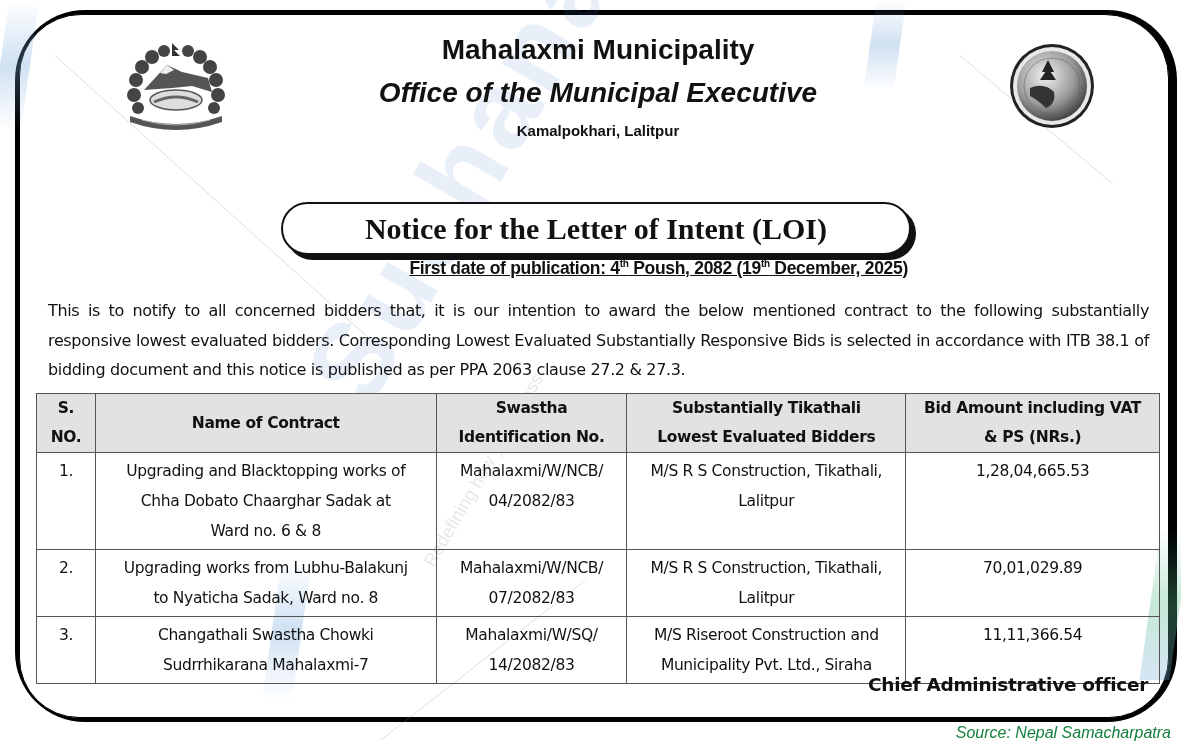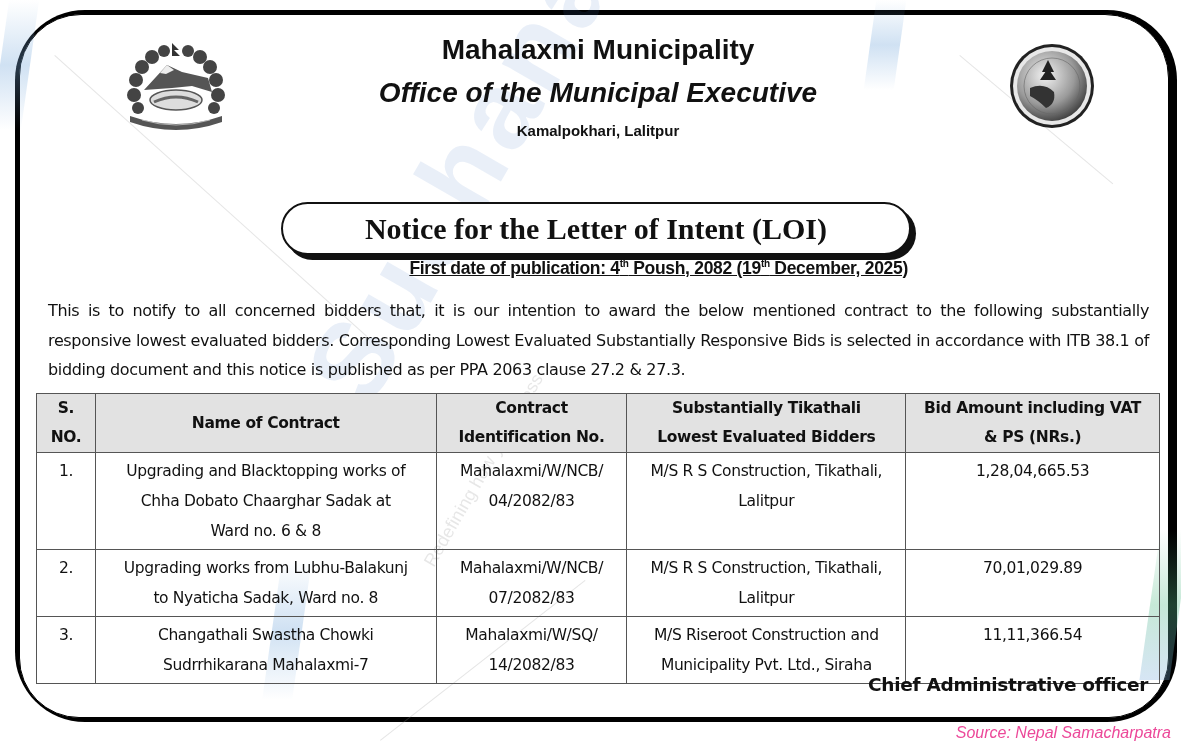--- a/index.html
+++ b/index.html
@@ -173,7 +173,7 @@
     <tr>
       <th class="c-sn"><span>S.</span><br><span>NO.</span></th>
       <th class="c-name">Name of Contract</th>
-      <th class="c-id"><span>Contract</span><br><span>Identification No.</span></th>
+      <th class="c-id"><span>Swastha</span><br><span>Identification No.</span></th>
       <th class="c-bid"><span>Substantially Tikathali</span><br><span>Lowest Evaluated Bidders</span></th>
       <th class="c-amt"><span>Bid Amount including VAT</span><br><span>&amp; PS (NRs.)</span></th>
     </tr>

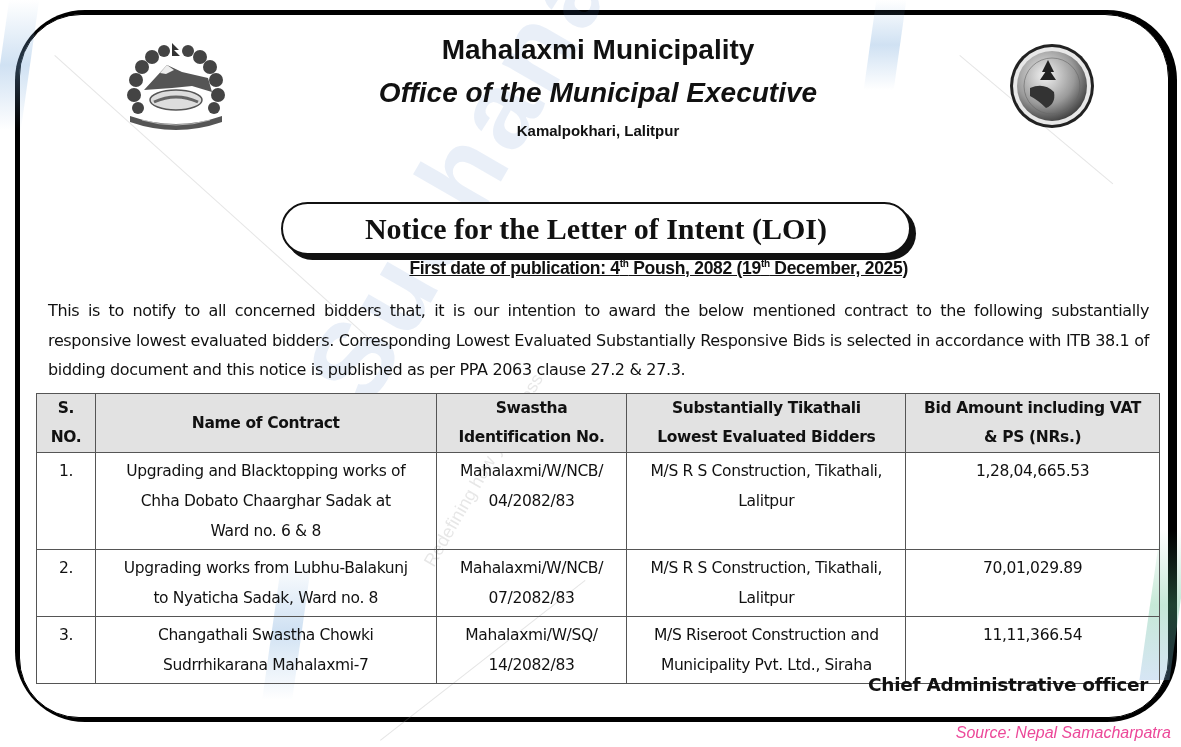--- a/index.html
+++ b/index.html
@@ -94,7 +94,7 @@
   }
   .source {
     position: absolute; right: 10px; top: 724px;
-    font-family: "Liberation Sans", sans-serif; font-size: 16px; font-style: italic; color: #ec4899;
+    font-family: "Liberation Sans", sans-serif; font-size: 16px; font-style: italic; color: #15803d;
   }
 </style>
 </head>

